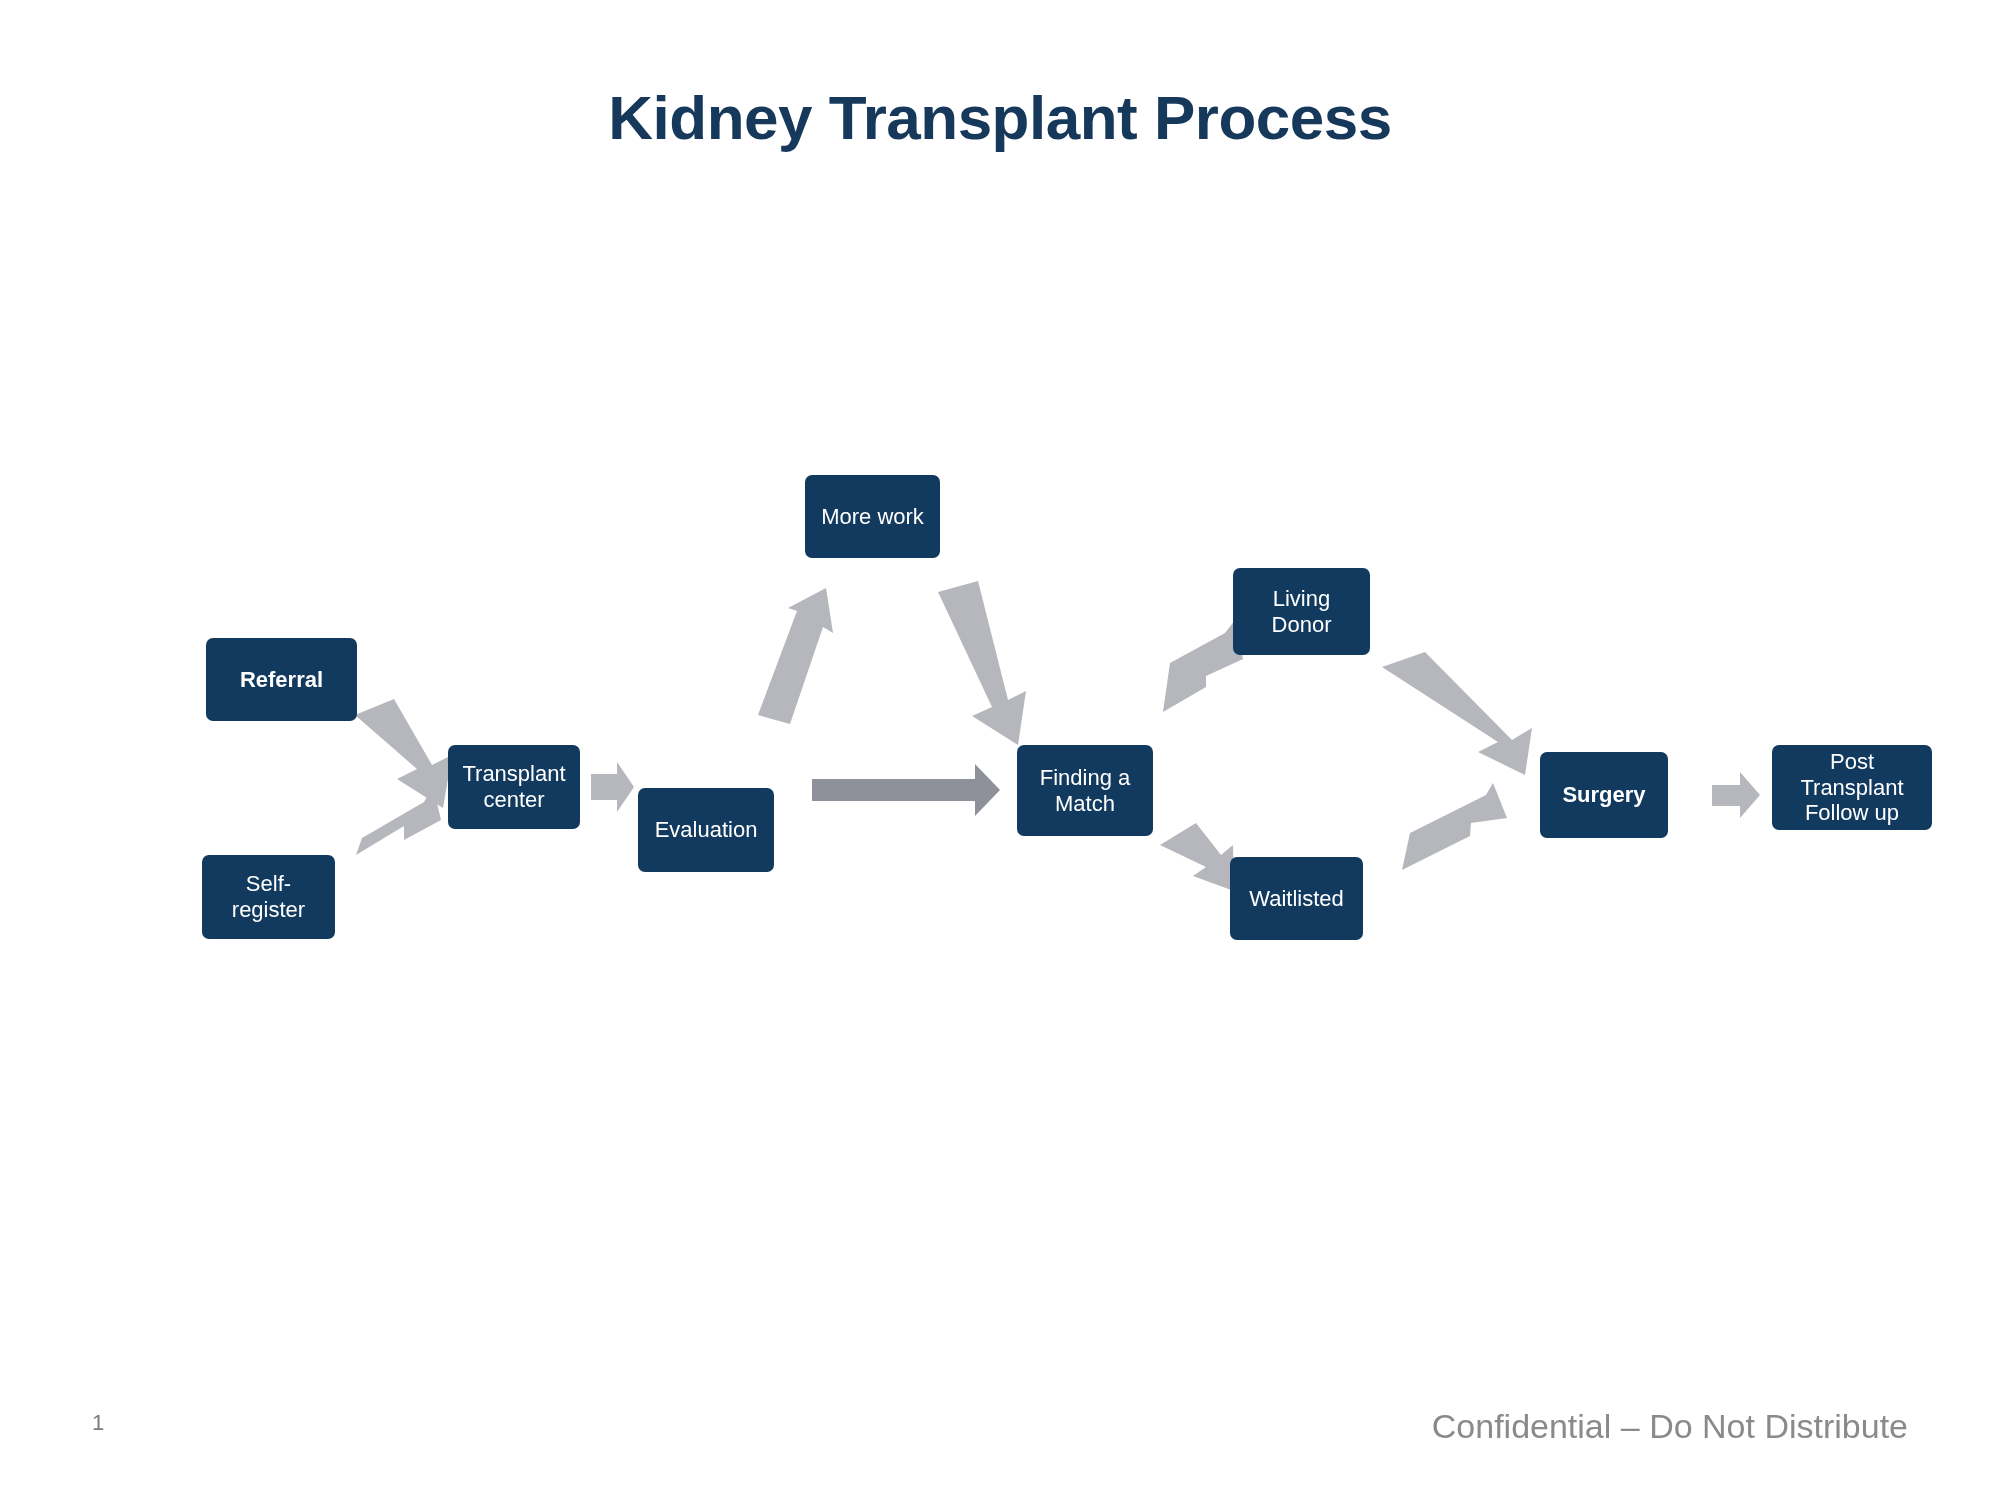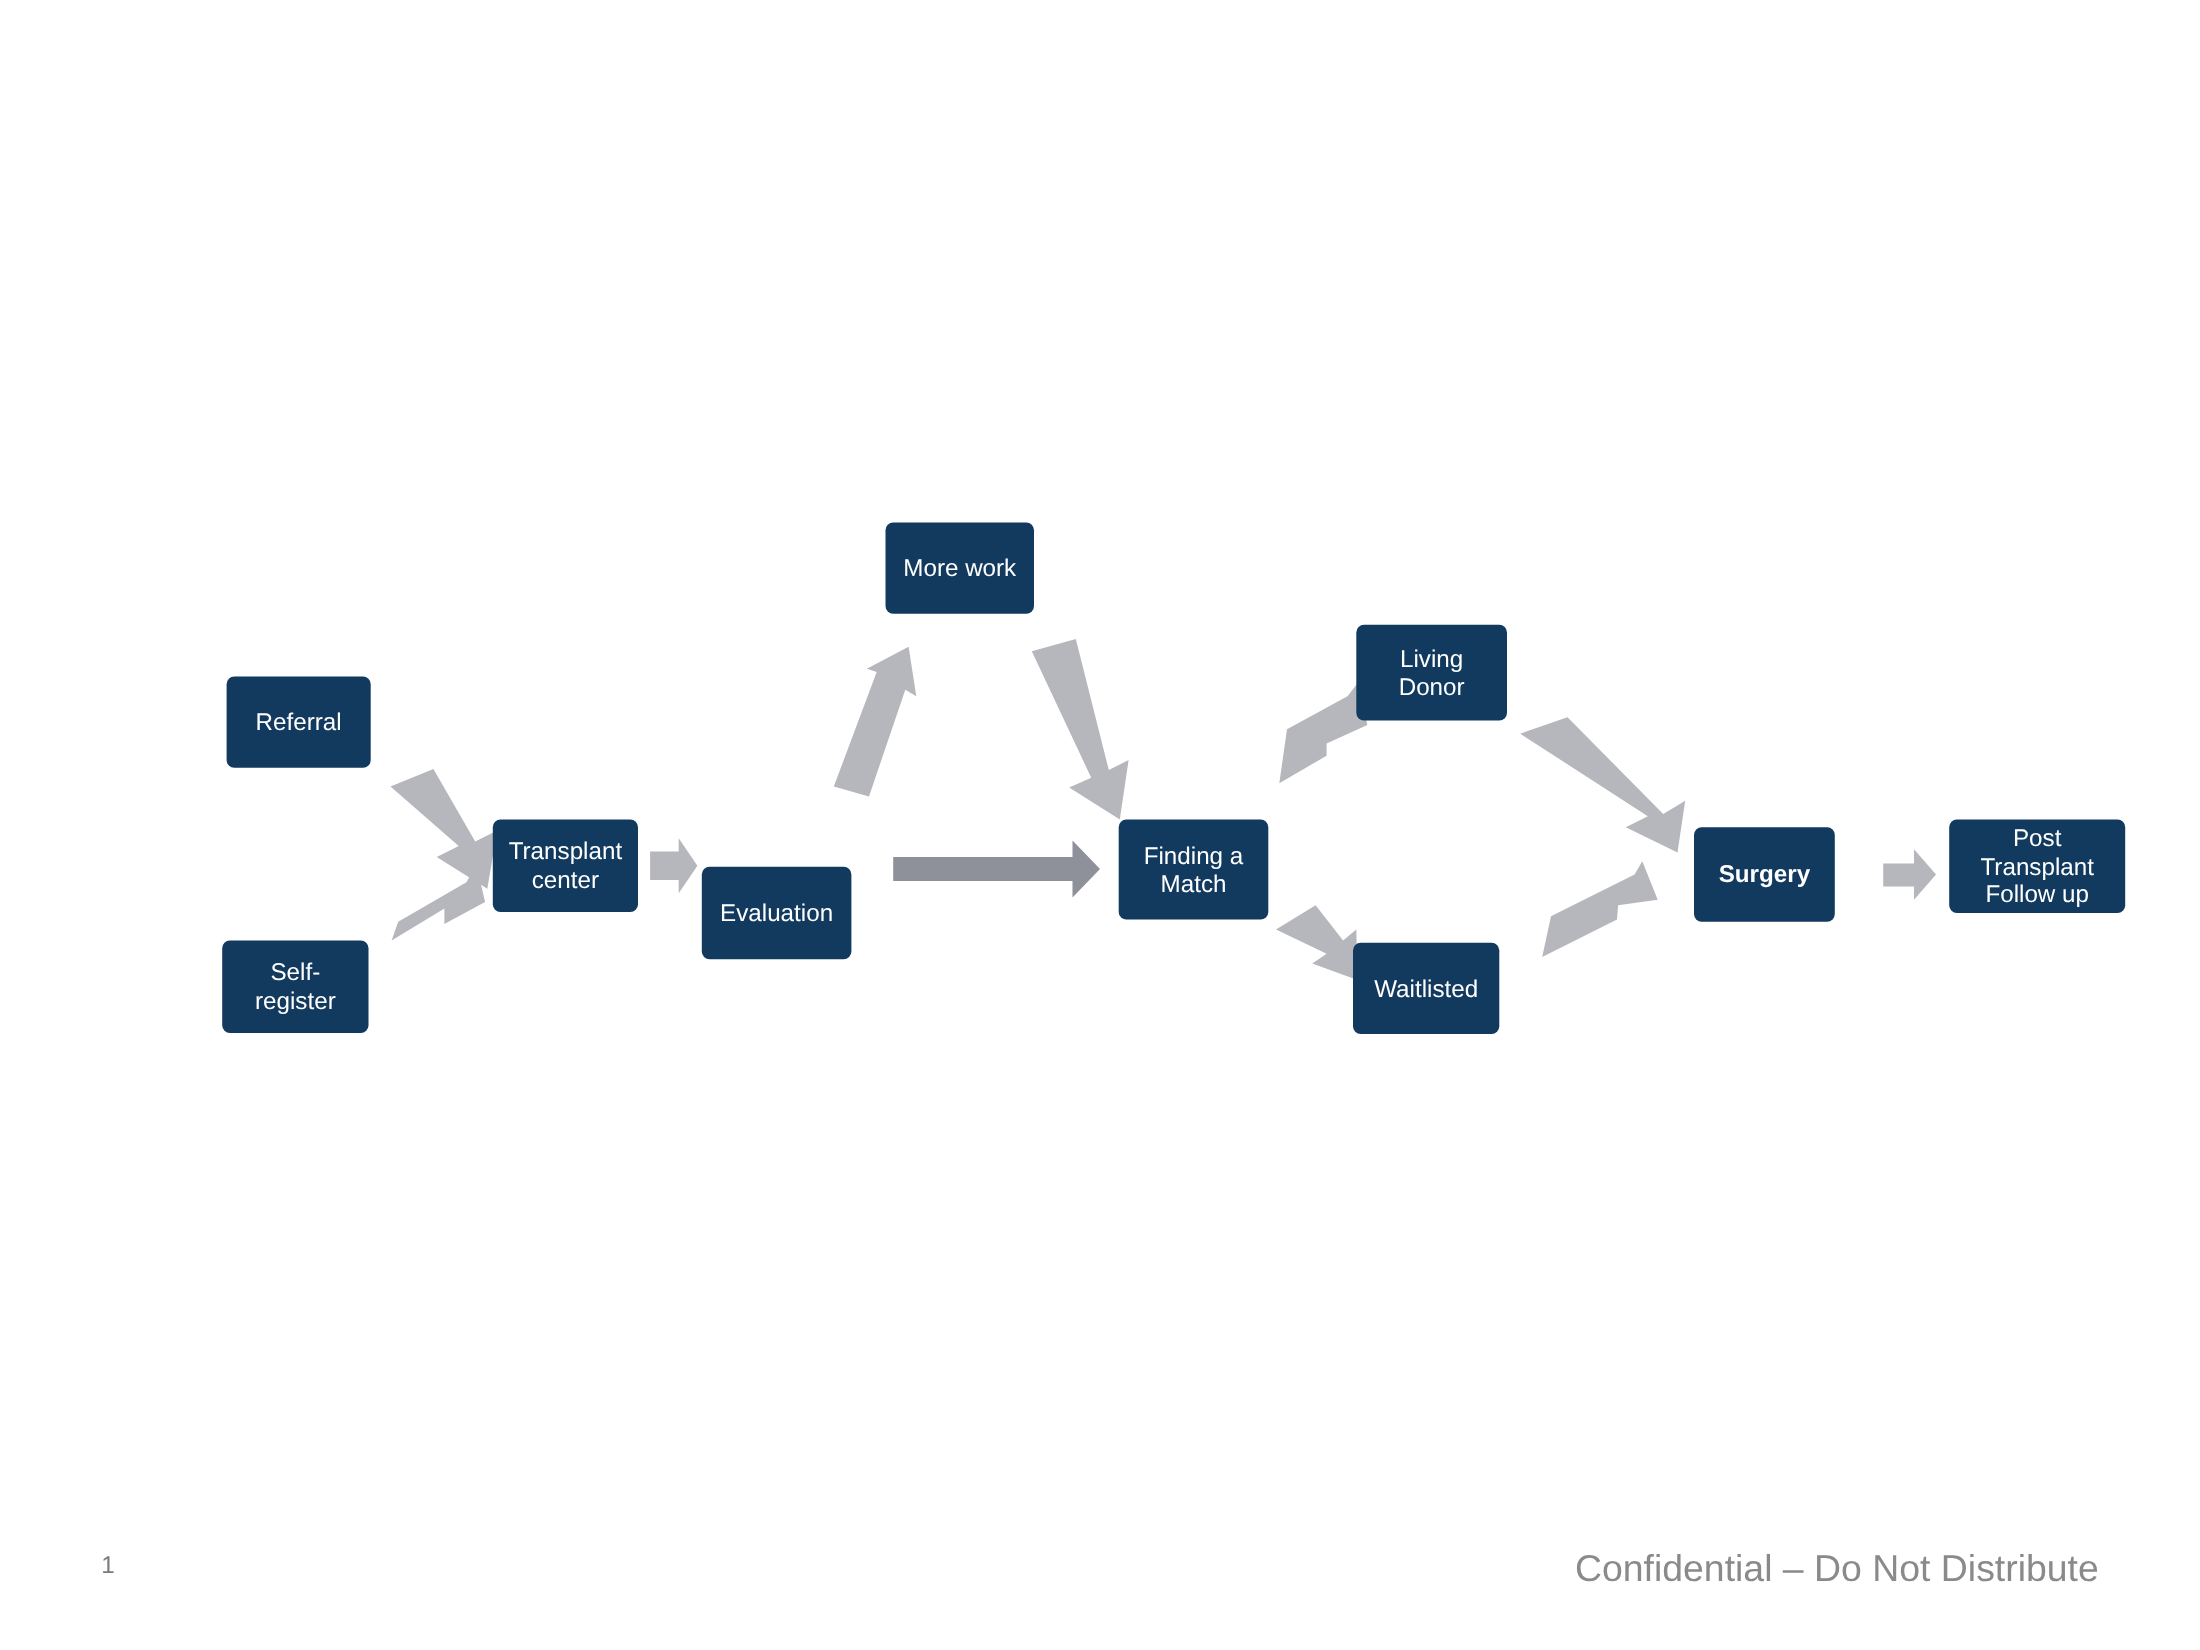--- a/index.html
+++ b/index.html
@@ -87,6 +87,7 @@
 
 <div id="slide">
 
+  <div class="slide-title">Kidney Transplant Process</div>
 
   <svg id="arrows" viewBox="0 0 2000 1500">
     <defs>

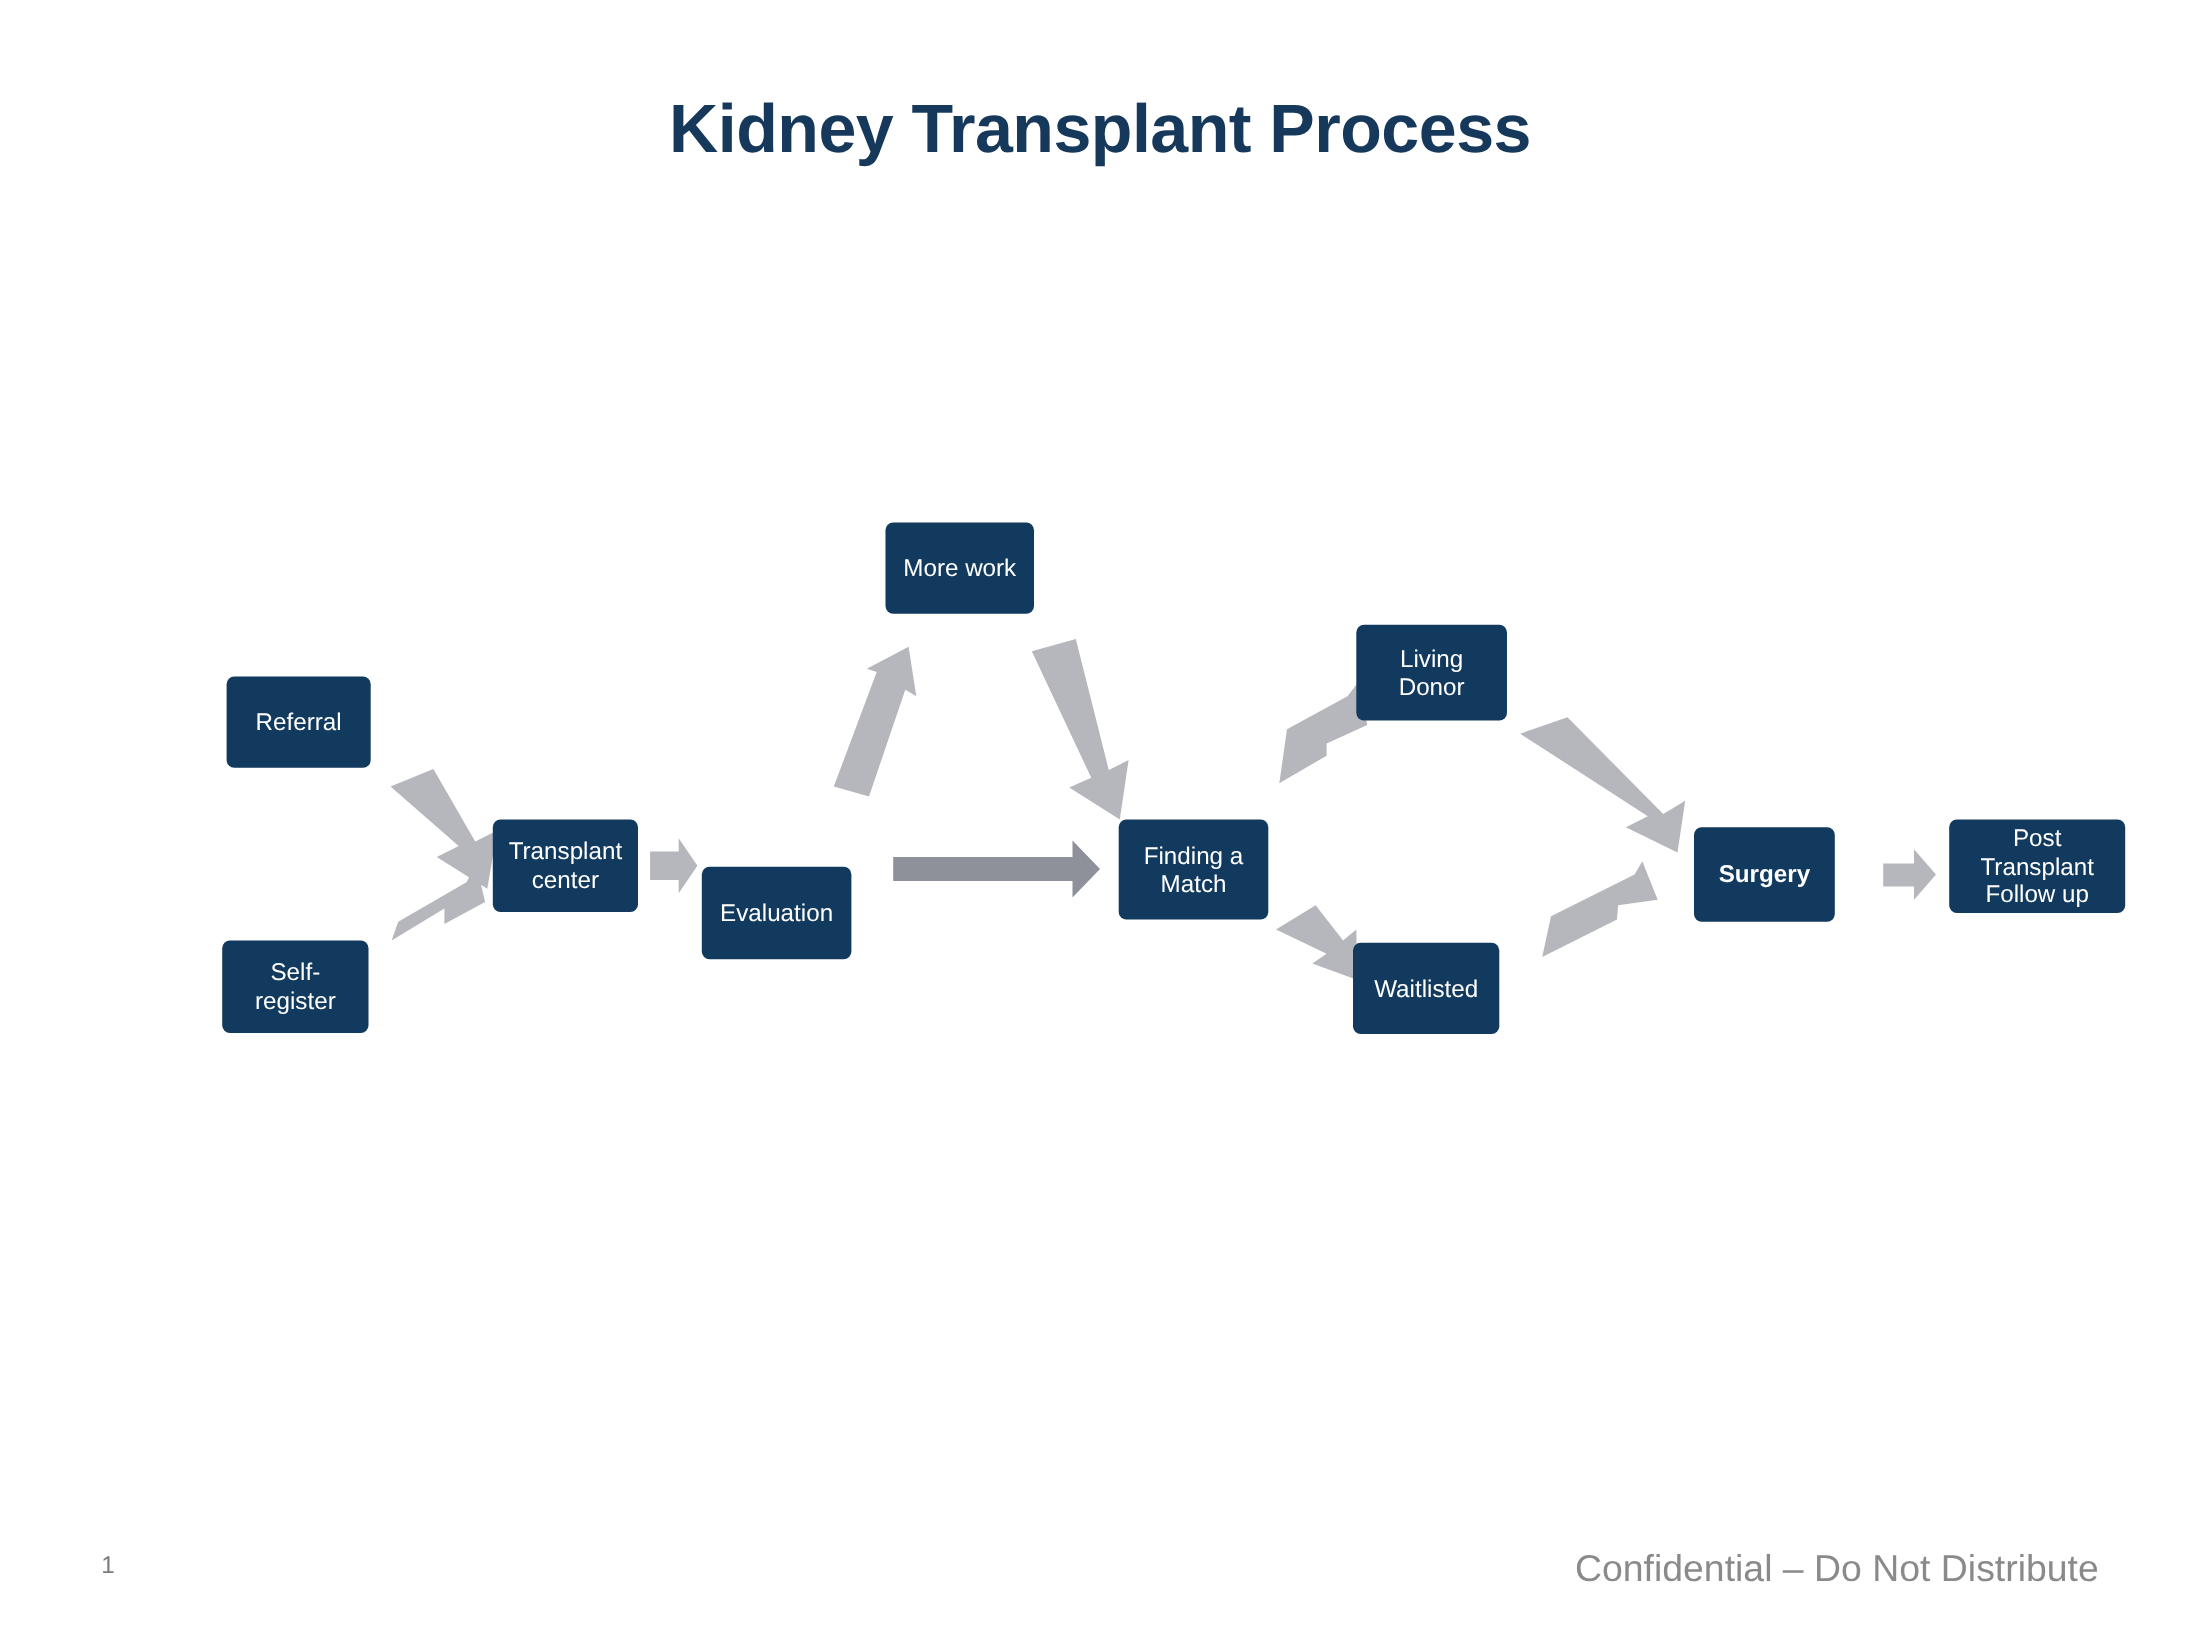--- a/index.html
+++ b/index.html
@@ -142,7 +142,7 @@
     </g>
   </svg>
 
-  <div class="node" style="left:206px; top:615px; width:131px; height:83px;">
+  <div class="node" style="left:206px; top:638px; width:151px; height:83px;font-weight:bold;">
     <span>Referral</span>
   </div>
 

